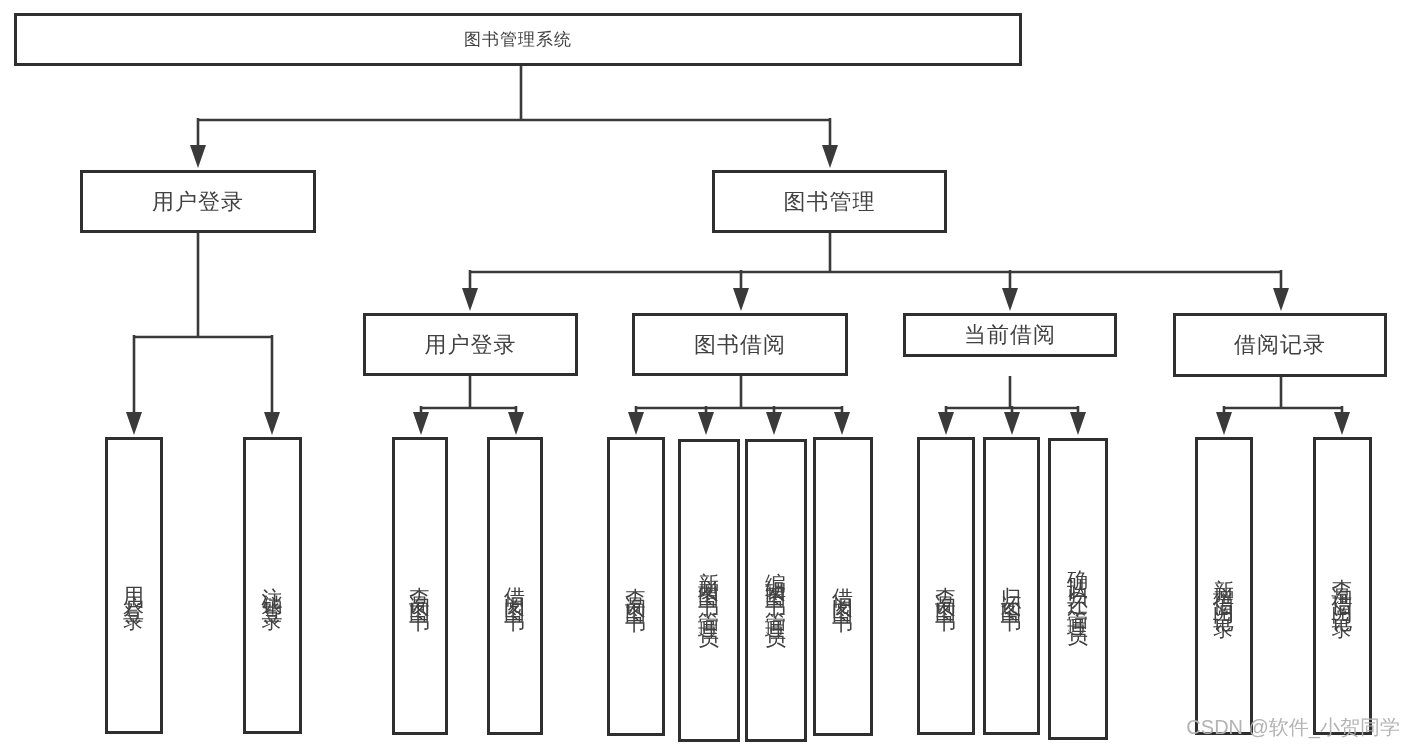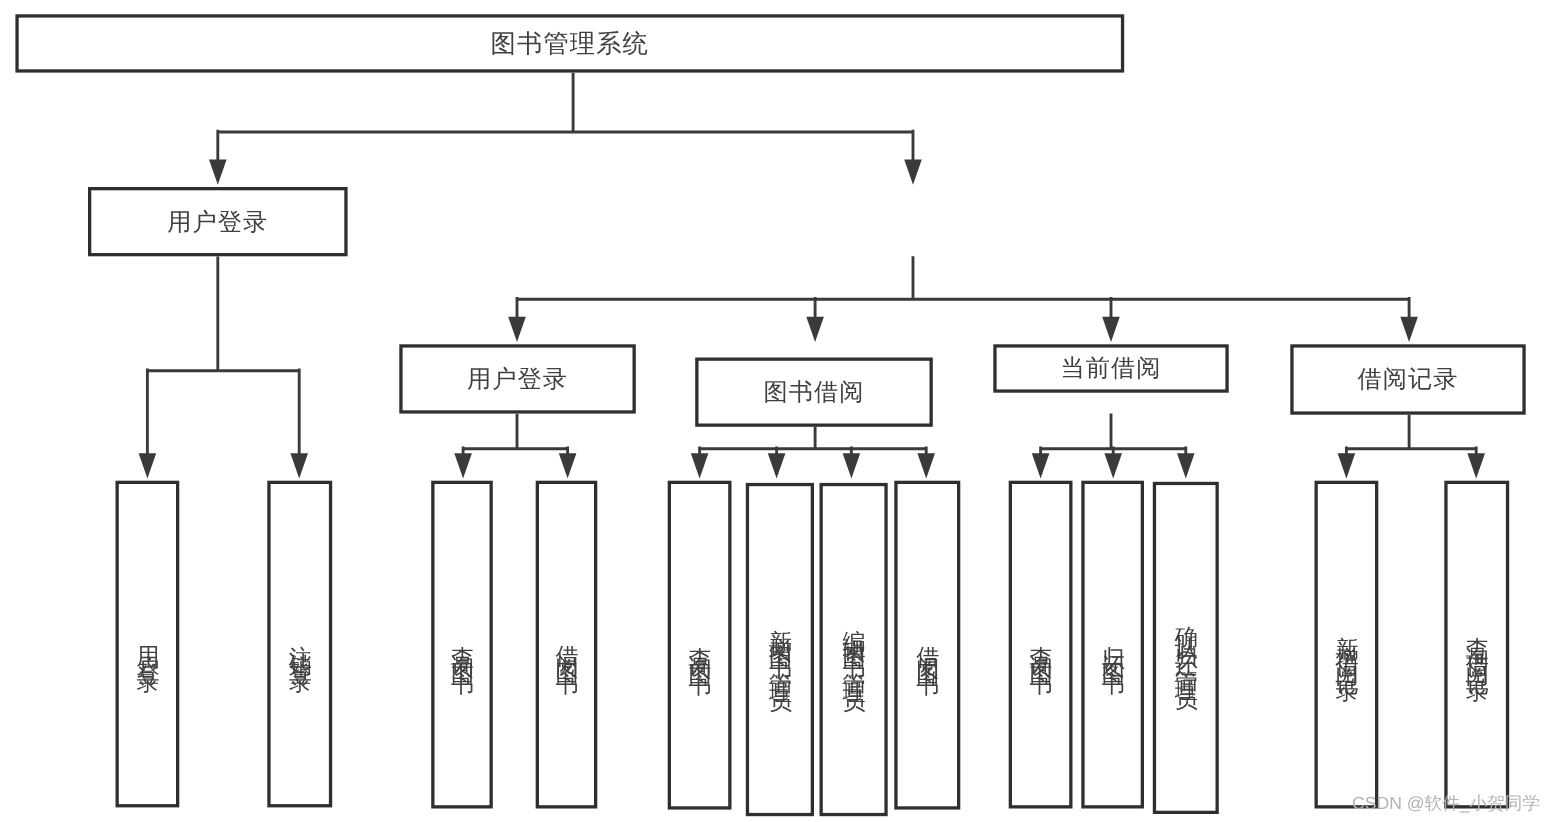--- a/index.html
+++ b/index.html
@@ -45,7 +45,7 @@
     letter-spacing: 1px;
     white-space: nowrap;
   }
-  .node.root .lbl { font-size: 23px; }
+  .node.root .lbl { font-size: 17px; }
   .node.v .lbl {
     writing-mode: vertical-rl;
     text-orientation: mixed;

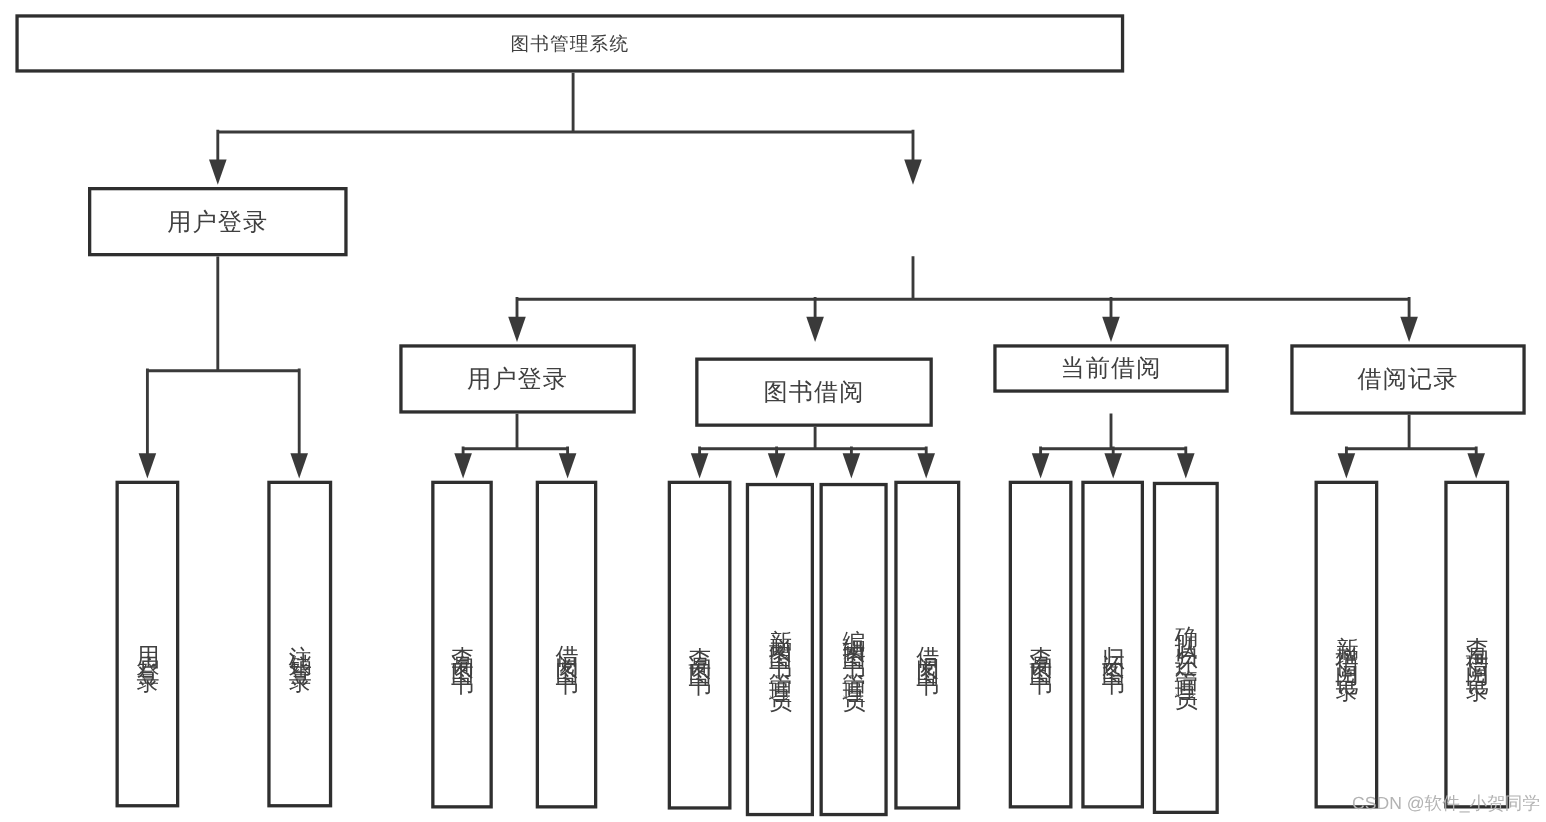--- a/index.html
+++ b/index.html
@@ -107,6 +107,9 @@
   <div class="node h" style="left:80px;top:170px;width:236px;height:63px">
     <span class="lbl">用户登录</span>
   </div>
+  <div class="node h" style="left:712px;top:170px;width:235px;height:63px">
+    <span class="lbl">图书管理</span>
+  </div>
 
   <div class="node h" style="left:363px;top:313px;width:215px;height:63px">
     <span class="lbl">用户登录</span>

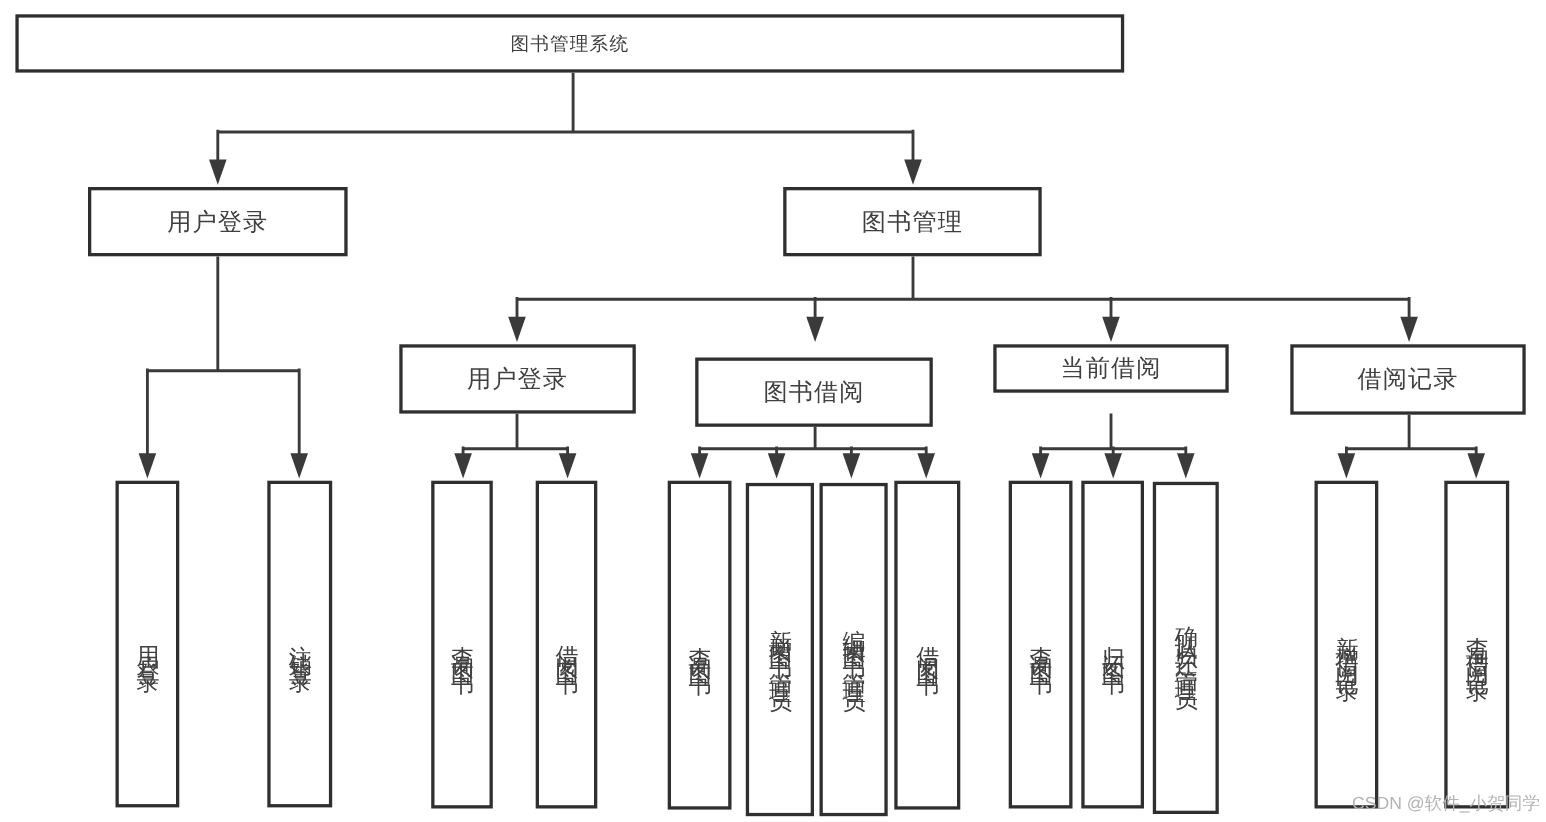--- a/index.html
+++ b/index.html
@@ -114,7 +114,7 @@
   <div class="node h" style="left:363px;top:313px;width:215px;height:63px">
     <span class="lbl">用户登录</span>
   </div>
-  <div class="node h" style="left:632px;top:325px;width:216px;height:63px">
+  <div class="node h" style="left:632px;top:313px;width:216px;height:63px">
     <span class="lbl">图书借阅</span>
   </div>
   <div class="node h" style="left:903px;top:313px;width:214px;height:44px">

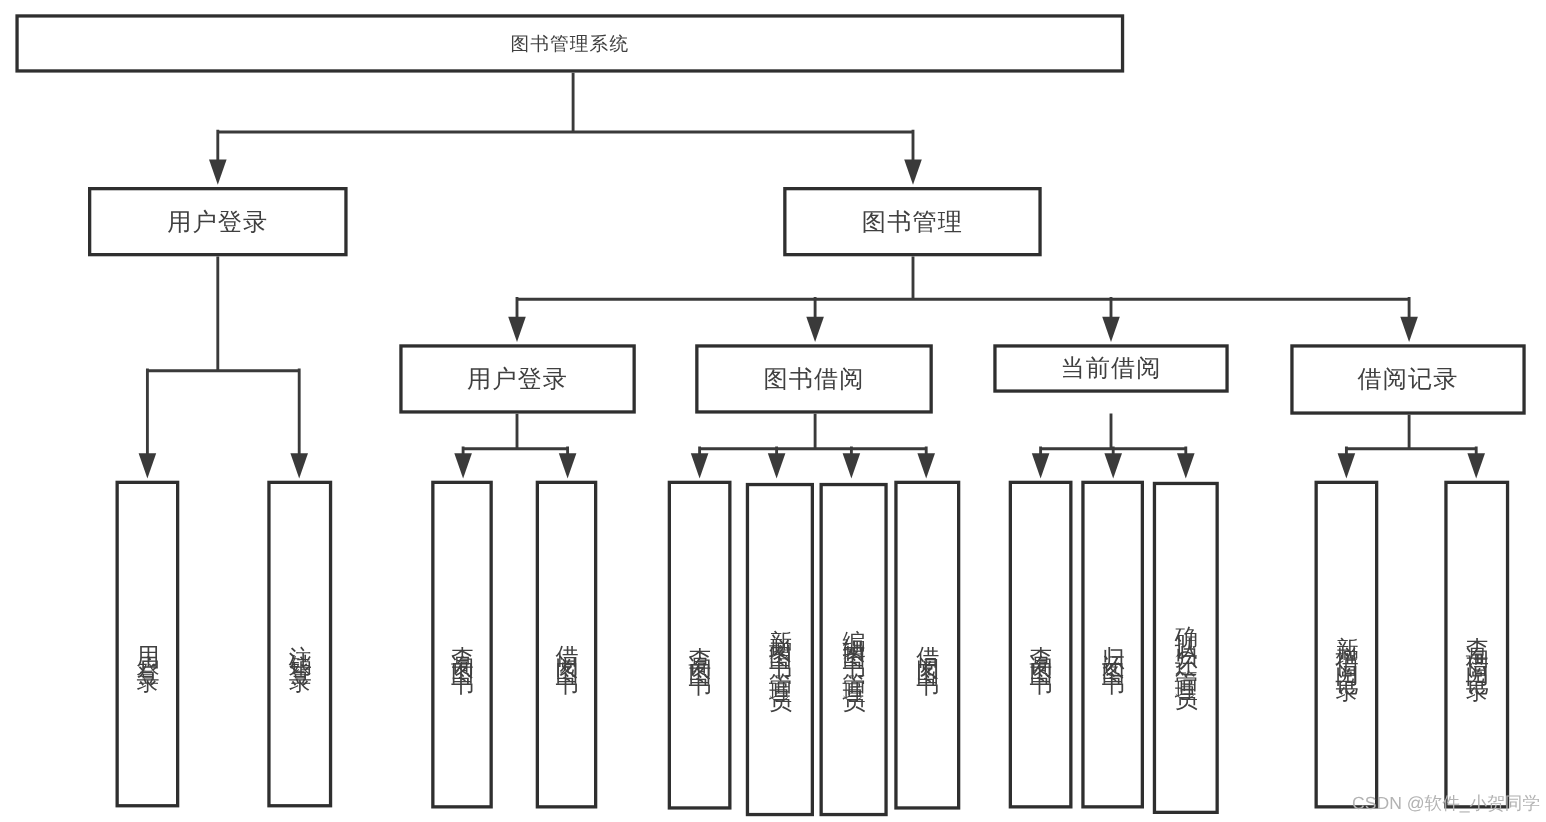--- a/index.html
+++ b/index.html
@@ -57,7 +57,7 @@
     position: absolute;
     right: 5px;
     bottom: 6px;
-    font-size: 16px;
+    font-size: 20px;
     color: var(--watermark);
     z-index: 10;
     white-space: nowrap;

